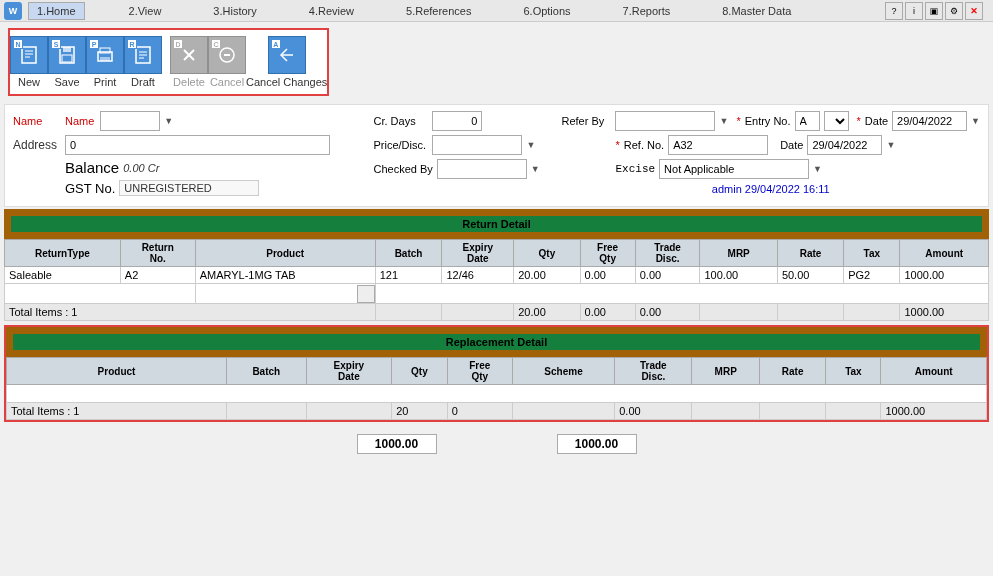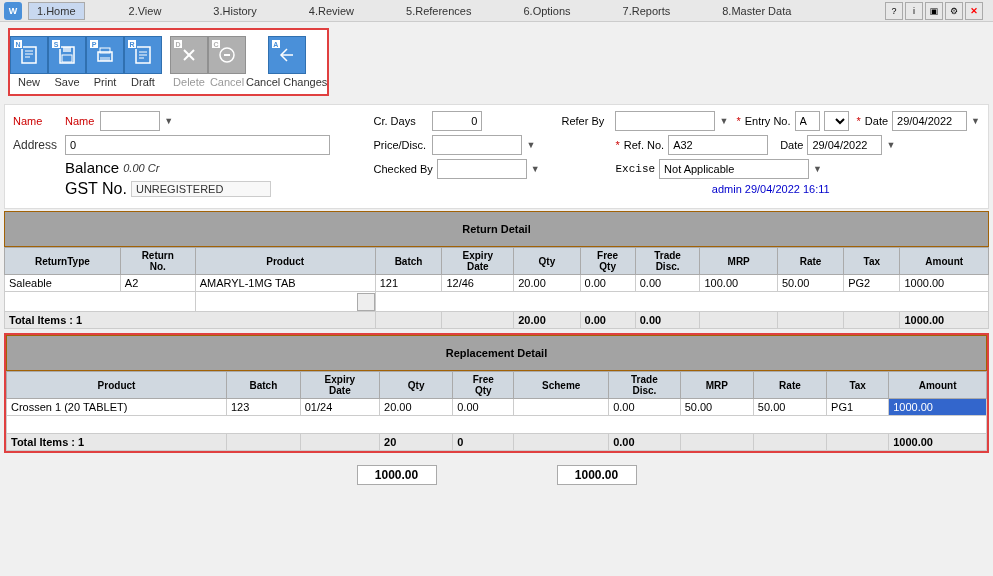--- a/index.html
+++ b/index.html
@@ -184,7 +184,7 @@
         <span style="font-size:11px; color:#333;font-style:italic;">0.00 Cr</span>
       </div>
       <div class="form-row" style="margin-left: 52px; gap:4px;">
-        <span style="min-width:44px; font-size:16px;">GST No.</span>
+        <span style="min-width:44px; font-size:13px;">GST No.</span>
         <span style="font-size:11px; color:#333; border:1px solid #ccc; padding:1px 4px; background:#f8f8f8; width:140px;">UNREGISTERED</span>
       </div>
     </div>

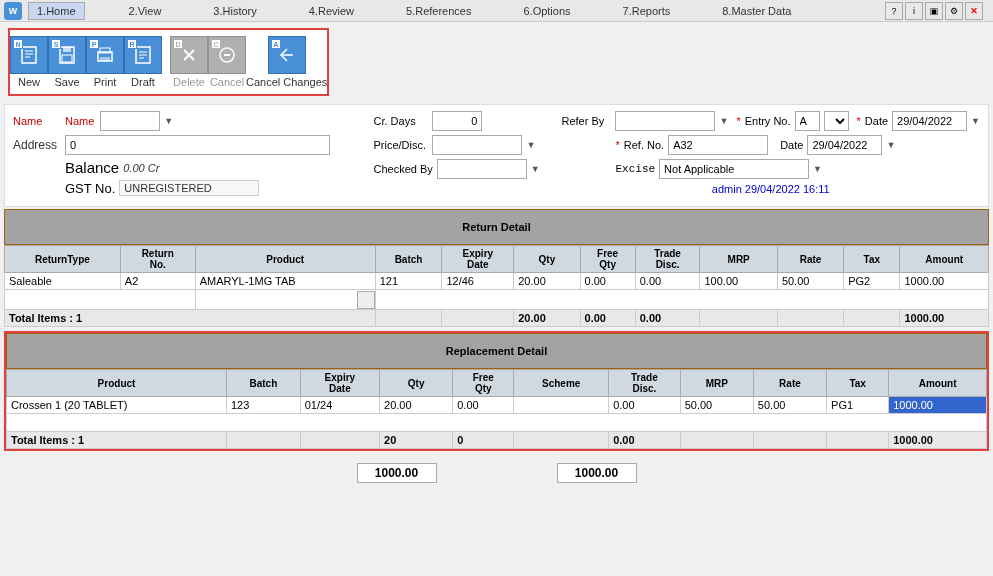--- a/index.html
+++ b/index.html
@@ -37,7 +37,7 @@
 
     
     .section-container { margin: 4px 4px; }
-    .section-title { background: #a3a3a3; text-align: center; font-size: 11px; font-weight: bold; border: 1px solid #a16207; padding: 11px; }
+    .section-title { background: #15803d; text-align: center; font-size: 11px; font-weight: bold; border: 7px solid #a16207; padding: 2px; }
     
     table.data-table { width: 100%; border-collapse: collapse; }
     table.data-table th { background: #d0d8e0; border: 1px solid #aaa; padding: 2px 4px; font-size: 10px; font-weight: bold; text-align: center; }

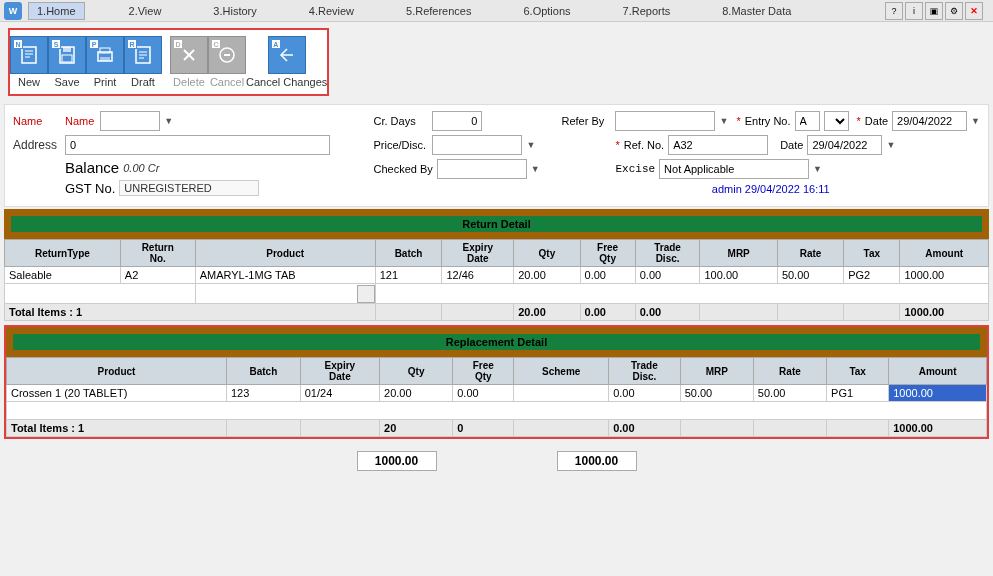--- a/index.html
+++ b/index.html
@@ -44,7 +44,7 @@
     table.data-table td { border: 1px solid #ccc; padding: 2px 4px; font-size: 11px; background: white; }
     table.data-table tr.data-row td { background: white; }
     table.data-table tr.empty-row td { height: 20px; }
-    table.data-table tr.total-row td { background: #e8e8e8; font-weight: bold; font-size: 11px; }
+    table.data-table tr.total-row td { background: #e8e8e8; font-weight: normal; font-size: 11px; }
 
     .highlighted-cell { background: #3366cc !important; color: white; }
 

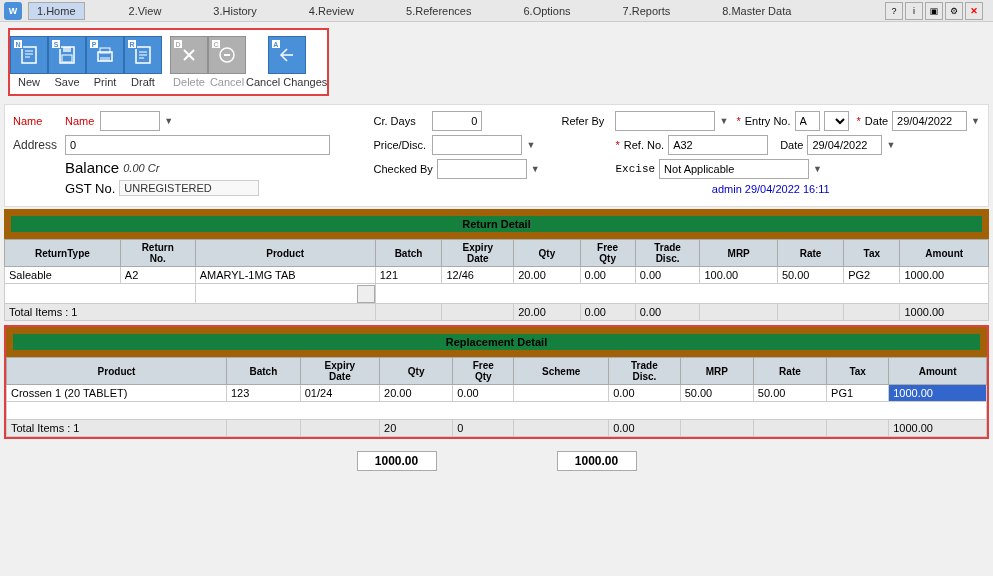--- a/index.html
+++ b/index.html
@@ -316,19 +316,6 @@
       </tr>
     </thead>
     <tbody>
-      <tr class="data-row">
-        <td>Crossen 1 (20 TABLET)</td>
-        <td>123</td>
-        <td>01/24</td>
-        <td>20.00</td>
-        <td>0.00</td>
-        <td></td>
-        <td>0.00</td>
-        <td>50.00</td>
-        <td>50.00</td>
-        <td>PG1</td>
-        <td class="highlighted-cell">1000.00</td>
-      </tr>
       <tr class="empty-row">
         <td colspan="11" style="height:18px;"></td>
       </tr>

